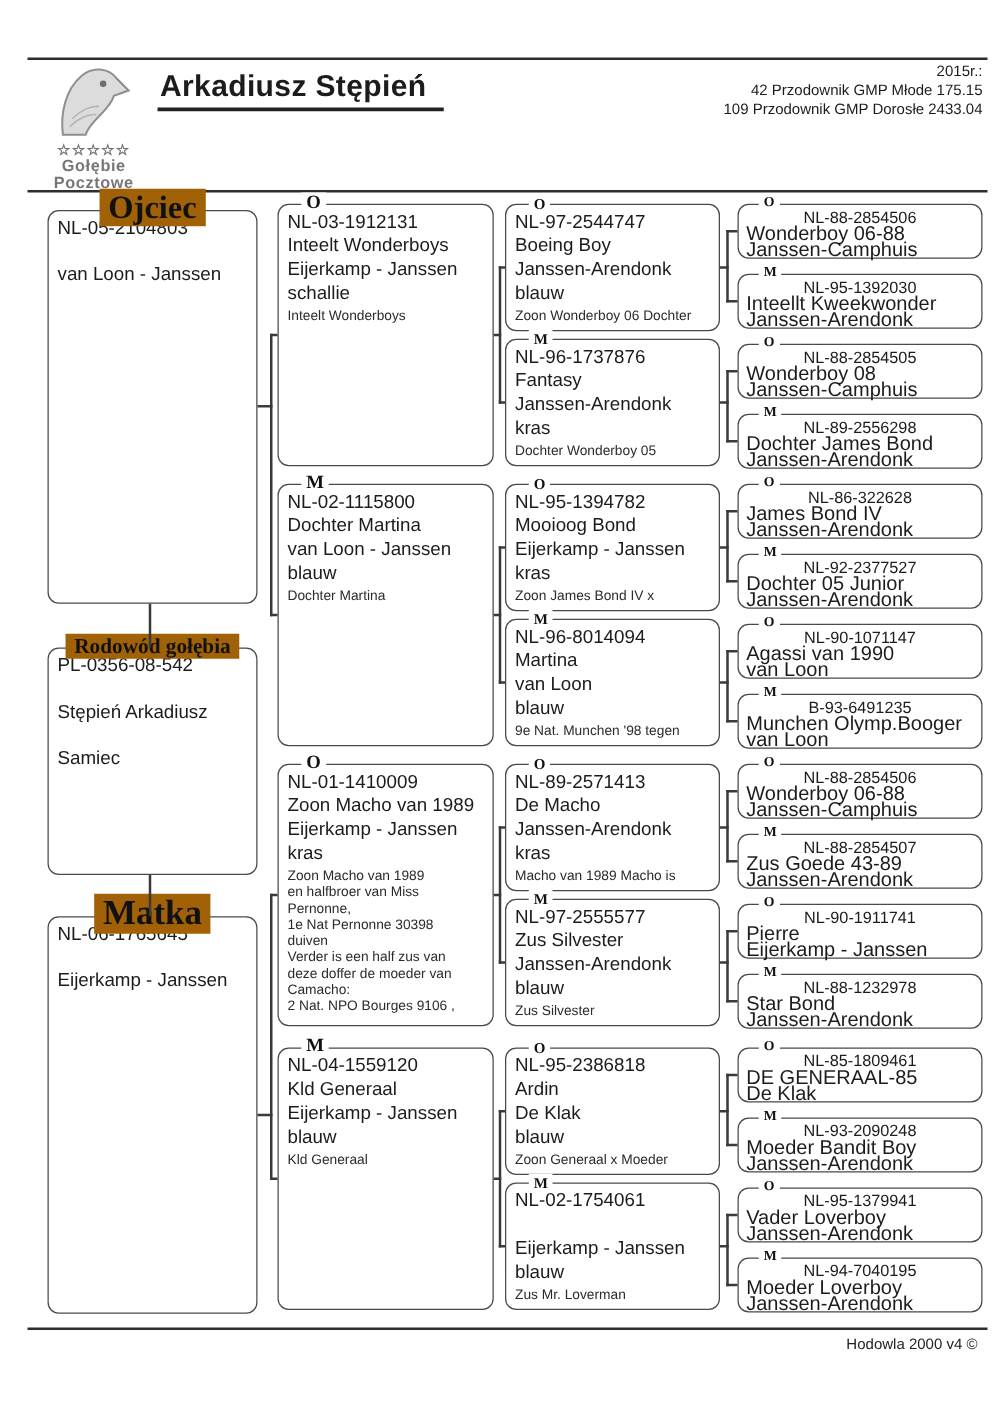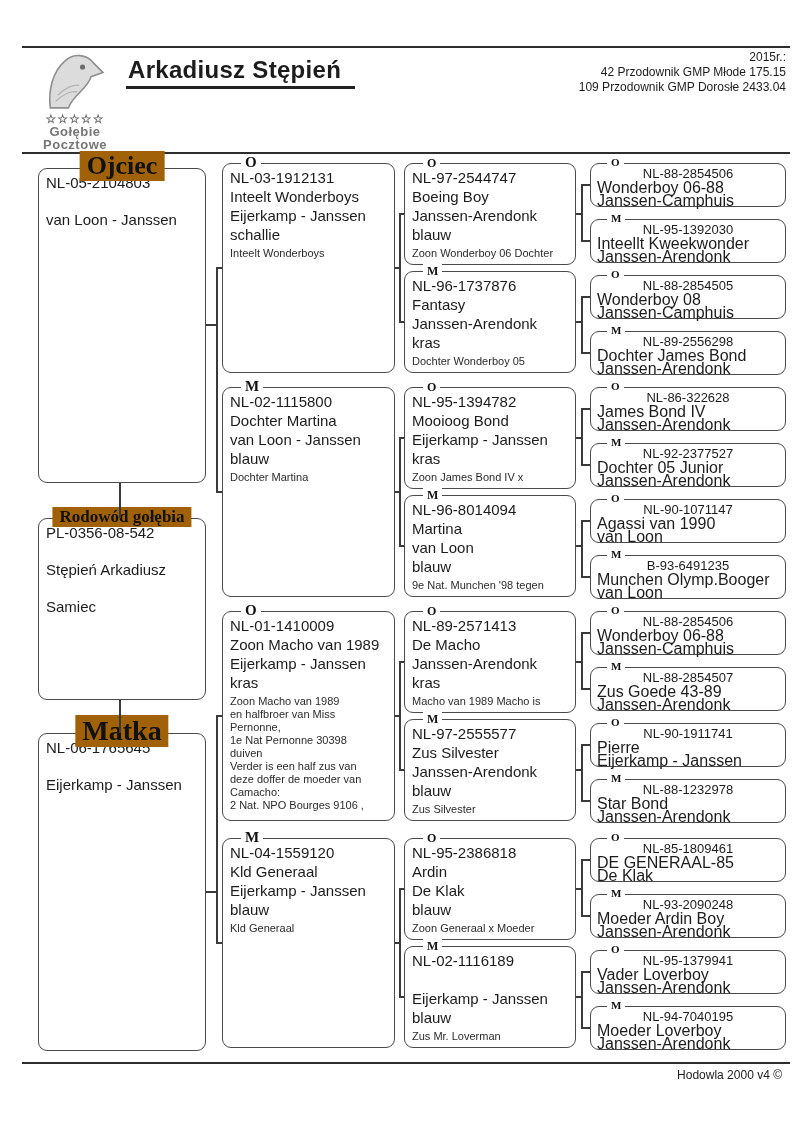--- a/index.html
+++ b/index.html
@@ -279,7 +279,7 @@
   <div class="box g4" style="top:894px;height:44px">
     <span class="sex s4">M</span>
     <div class="ring4">NL-93-2090248</div>
-    <div class="l4">Moeder Ardin Boy</div>
+    <div class="l4">Moeder Bandit Boy</div>
     <div class="l4">Janssen-Arendonk</div>
   </div>
   <div class="box g4" style="top:950px;height:44px">

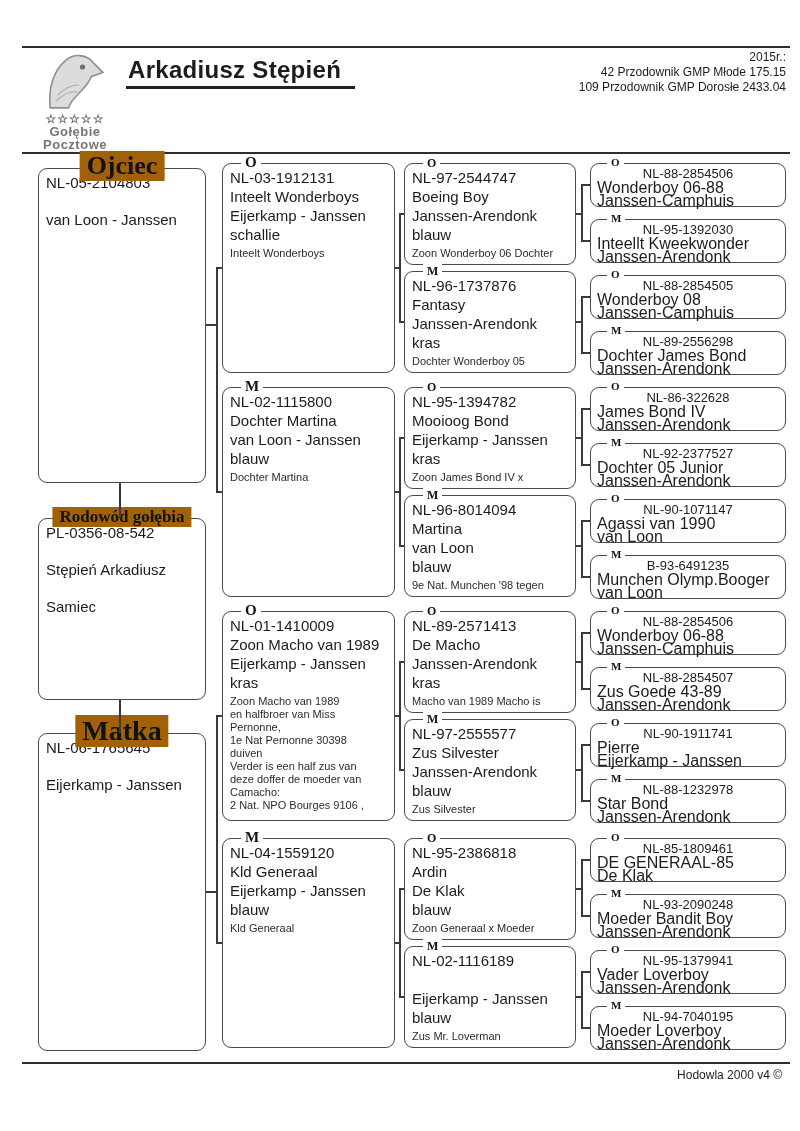--- a/index.html
+++ b/index.html
@@ -191,7 +191,7 @@
   </div>
   <div class="box g3" style="top:946px;height:102px">
     <span class="sex s3">M</span>
-    <div class="ring">NL-02-1116189</div>
+    <div class="ring">NL-02-1754061</div>
     <div class="nm"></div>
     <div class="ln">Eijerkamp - Janssen</div>
     <div class="ln">blauw</div>

